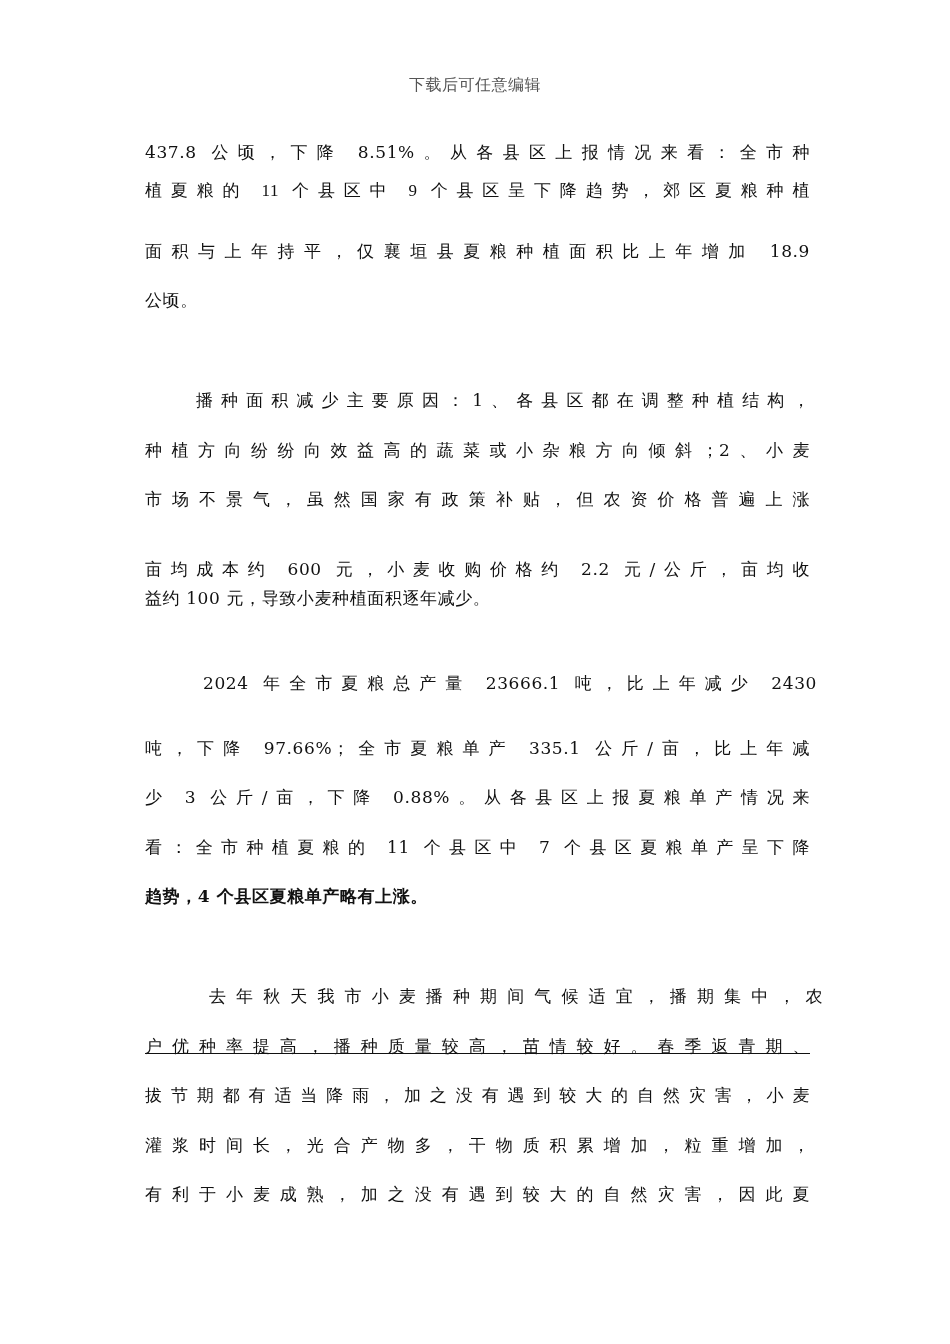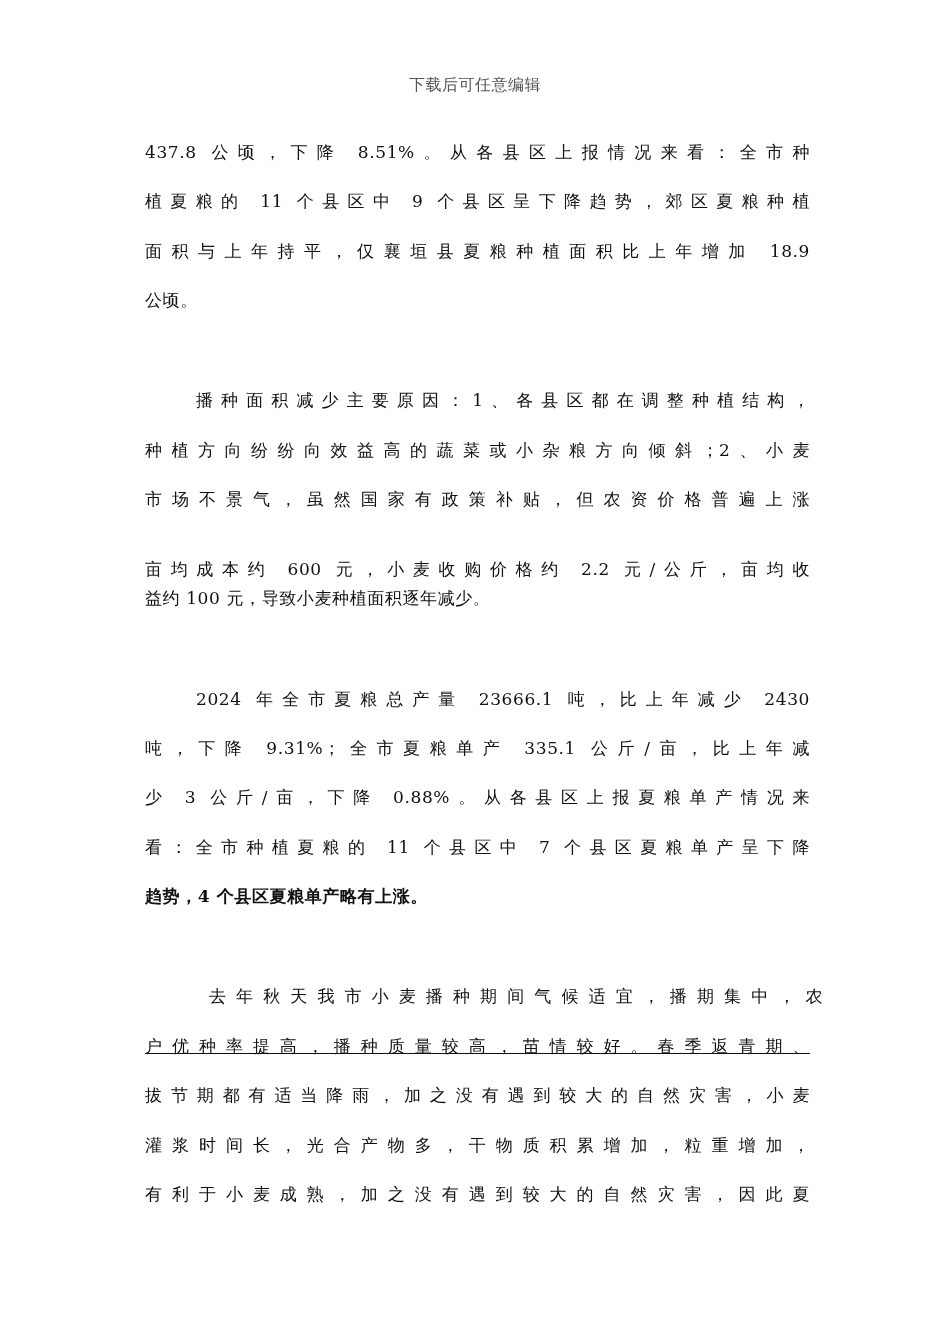--- a/index.html
+++ b/index.html
@@ -61,7 +61,7 @@
 
   <div>
     <div class="line justify" style="top:137px;">437.8 公顷，下降 8.51%。从各县区上报情况来看：全市种</div>
-    <div class="line justify" style="top:186px;">植夏粮的 11 个县区中 9 个县区呈下降趋势，郊区夏粮种植</div>
+    <div class="line justify" style="top:176px;font-family:Liberation Serif, serif;">植夏粮的 11 个县区中 9 个县区呈下降趋势，郊区夏粮种植</div>
     <div class="line justify" style="top:236px;">面积与上年持平，仅襄垣县夏粮种植面积比上年增加 18.9</div>
     <div class="line" style="top:285px;">公顷。</div>
   </div>

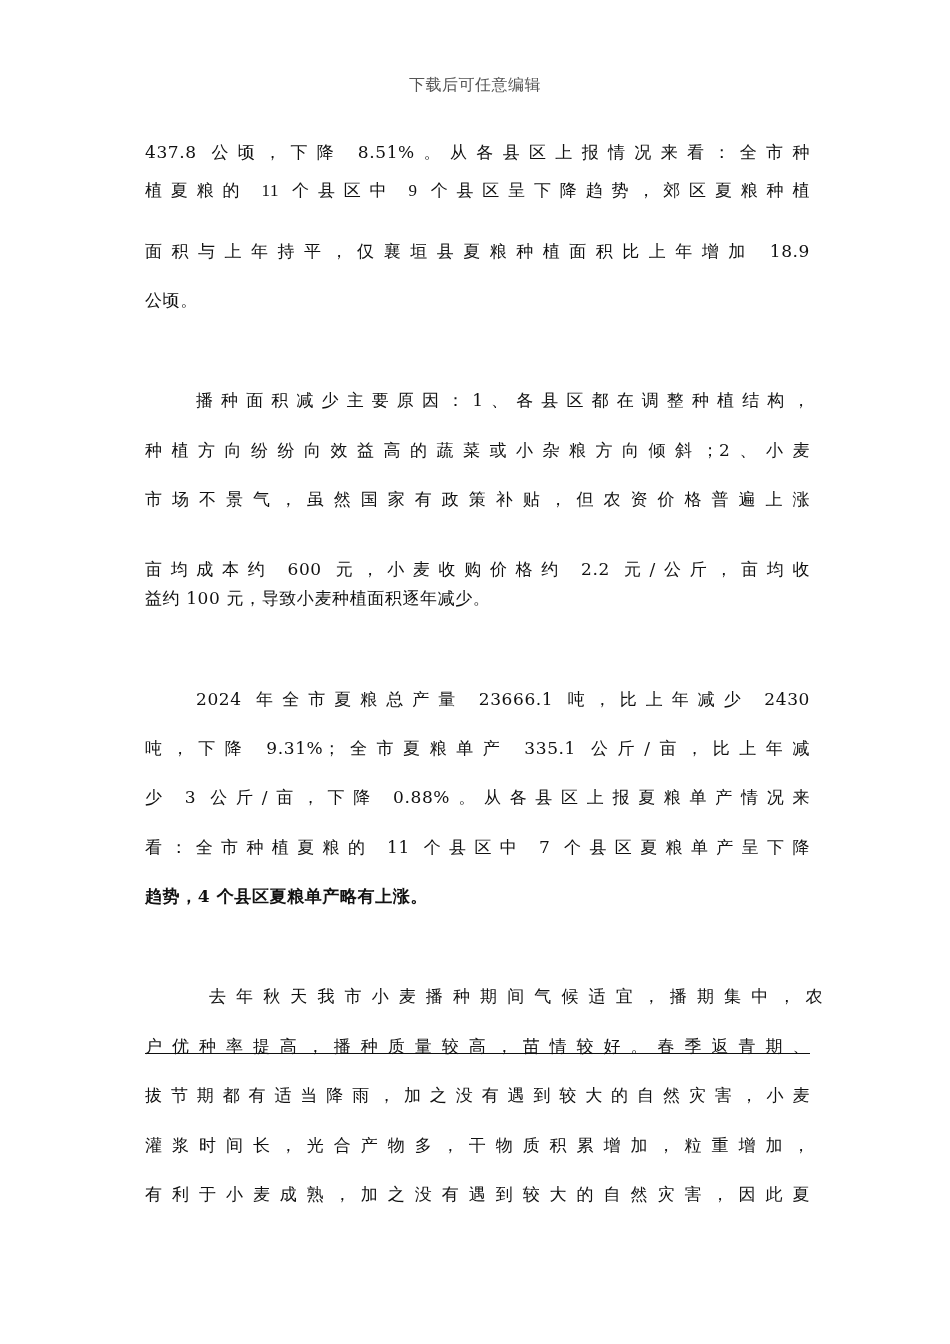--- a/index.html
+++ b/index.html
@@ -75,7 +75,7 @@
   </div>
 
   <div>
-    <div class="line indent justify" style="top:684px;">2024 年全市夏粮总产量 23666.1 吨，比上年减少 2430</div>
+    <div class="line indent justify" style="top:668px;margin-left:7px;">2024 年全市夏粮总产量 23666.1 吨，比上年减少 2430</div>
     <div class="line justify" style="top:733px;">吨，下降 9.31%；全市夏粮单产 335.1 公斤/亩，比上年减</div>
     <div class="line justify" style="top:782px;">少 3 公斤/亩，下降 0.88%。从各县区上报夏粮单产情况来</div>
     <div class="line justify" style="top:832px;">看：全市种植夏粮的 11 个县区中 7 个县区夏粮单产呈下降</div>

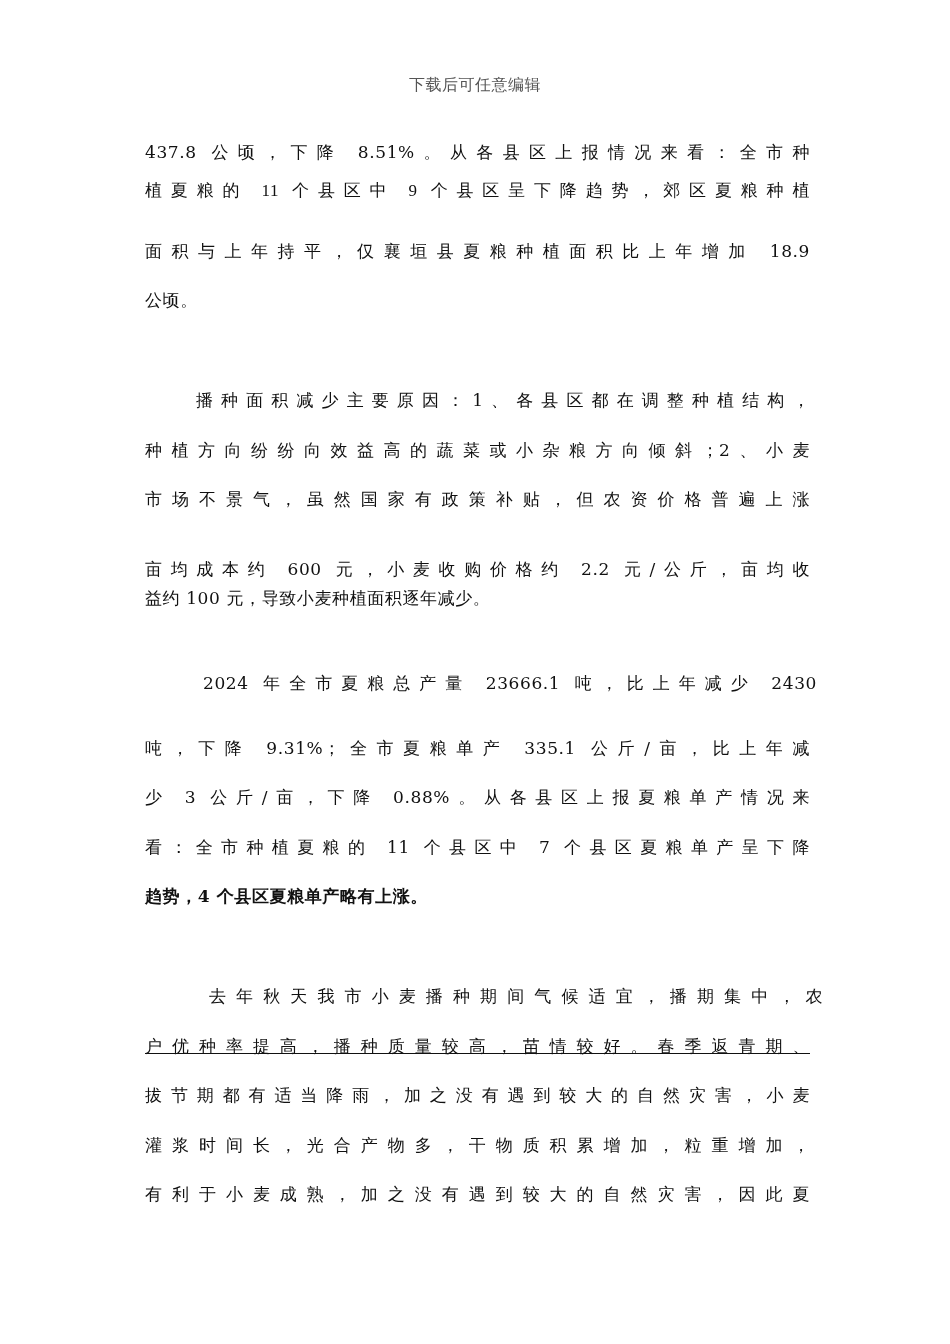--- a/index.html
+++ b/index.html
@@ -76,7 +76,7 @@
 
   <div>
     <div class="line indent justify" style="top:668px;margin-left:7px;">2024 年全市夏粮总产量 23666.1 吨，比上年减少 2430</div>
-    <div class="line justify" style="top:733px;">吨，下降 9.31%；全市夏粮单产 335.1 公斤/亩，比上年减</div>
+    <div class="line justify" style="top:733px;">吨，下降 97.66%；全市夏粮单产 335.1 公斤/亩，比上年减</div>
     <div class="line justify" style="top:782px;">少 3 公斤/亩，下降 0.88%。从各县区上报夏粮单产情况来</div>
     <div class="line justify" style="top:832px;">看：全市种植夏粮的 11 个县区中 7 个县区夏粮单产呈下降</div>
     <div class="line" style="top:881px;font-weight:bold;">趋势，4 个县区夏粮单产略有上涨。</div>

